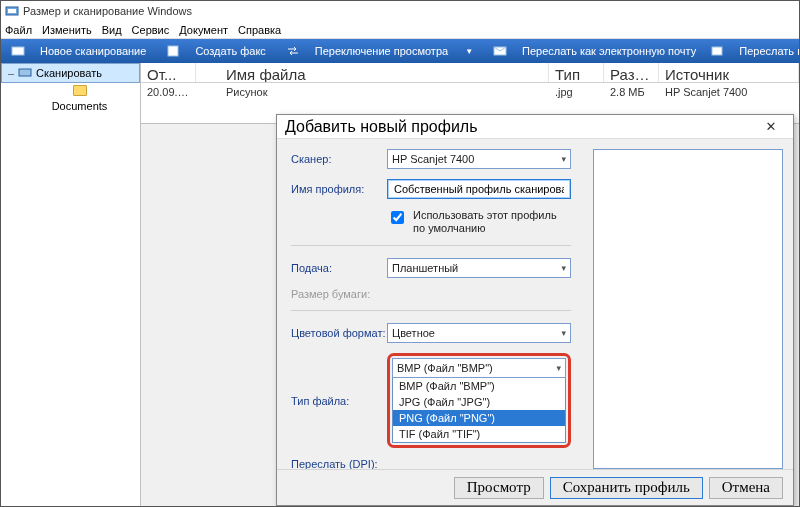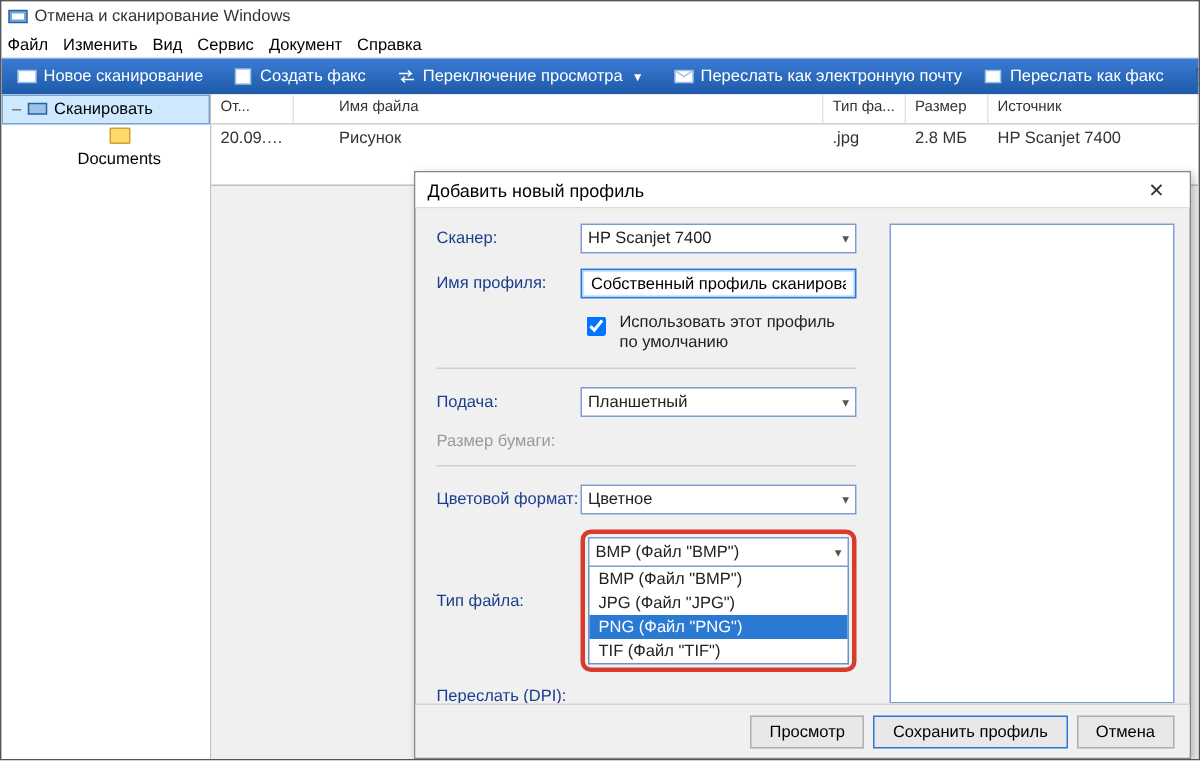--- a/index.html
+++ b/index.html
@@ -75,7 +75,7 @@
           <rect x="3" y="5" width="8" height="4" fill="#fff"></rect>
         </svg>
     </span>
-    <span class="title">Отмена и сканирование Windows</span>
+    <span class="title">Размер и сканирование Windows</span>
   </div>
 
   <div class="menubar">

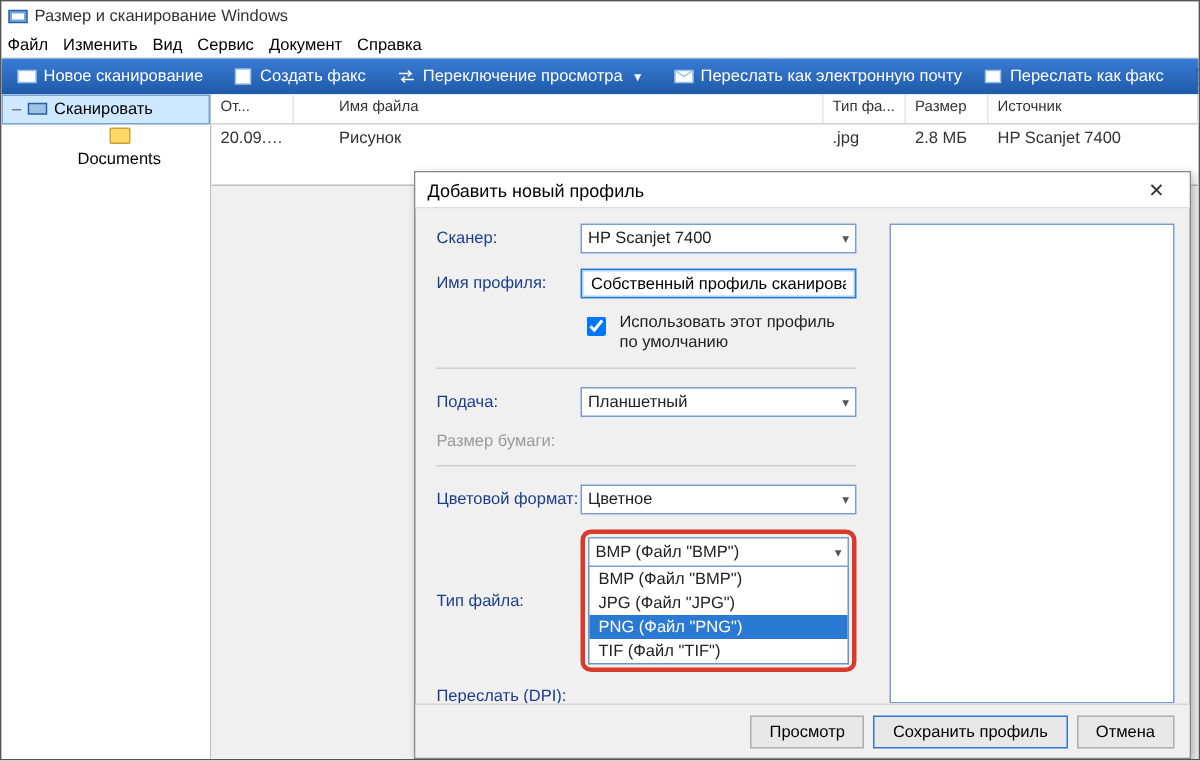--- a/index.html
+++ b/index.html
@@ -14,7 +14,7 @@
   .menubar span { cursor:default; }
   
   .toolbar { height:24px; background:linear-gradient(#3a7bd5,#1e5aa8); display:flex; align-items:center; padding:0 4px; gap:2px; color:#fff; font-size:11px;}
-  .tbtn { display:flex; align-items:center; gap:4px; padding:2px 6px; border-radius:2px; white-space:nowrap; }
+  .tbtn { display:flex; align-items:center; gap:15px; padding:2px 6px; border-radius:2px; white-space:nowrap; }
   .tbtn .ico { width:14px; height:14px; display:inline-block; }
   .sep { width:1px; height:18px; background:rgba(255,255,255,.35); margin:0 2px;}
   

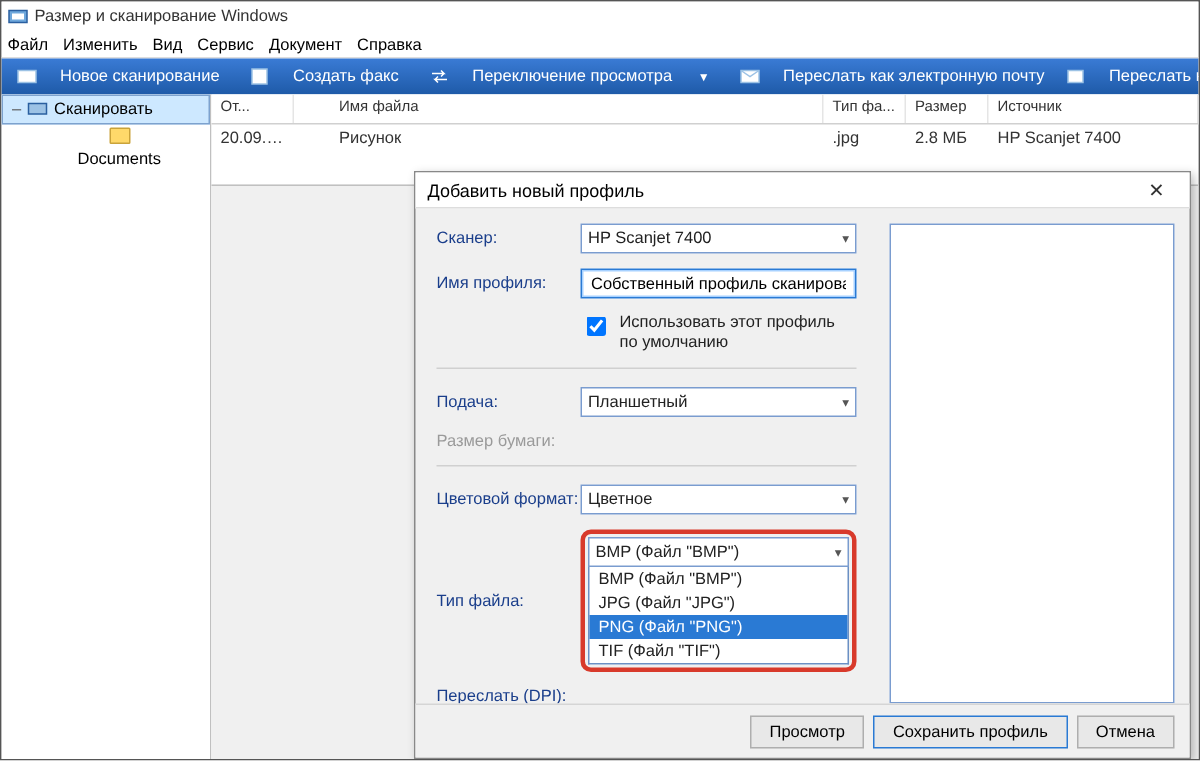--- a/index.html
+++ b/index.html
@@ -26,7 +26,7 @@
   .folder-ico { width:14px; height:11px; background:#ffd96a; border:1px solid #caa33a; border-radius:1px; display:inline-block;}
   .scanner-ico { width:14px; height:12px; display:inline-block;}
   .main { flex:1; background:#fff; position:relative;}
-  .listhdr { height:20px; background:#fff; border-bottom:1px solid #d0d0d0; display:flex; font-size:10px;}
+  .listhdr { height:20px; background:#fff; border-bottom:1px solid #d0d0d0; display:flex; font-size:15px;}
   .col { border-right:1px solid #e5e5e5; padding:3px 6px; color:#333; overflow:hidden; text-overflow:ellipsis;}
   .c-from{width:55px;} .c-name{flex:1; min-width:120px;margin-left:24px;} .c-type{width:55px;} .c-size{width:55px;} .c-src{width:140px;}
   .listrow { height:18px; display:flex; font-size:11px; }

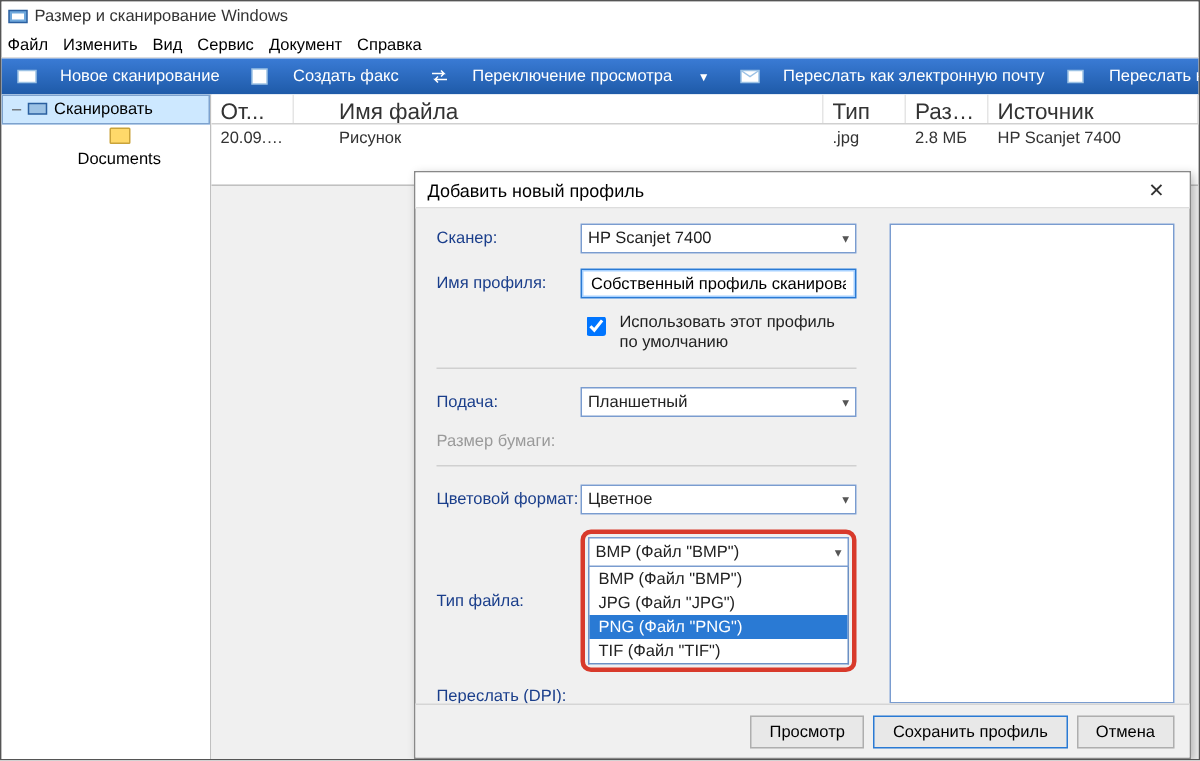--- a/index.html
+++ b/index.html
@@ -35,7 +35,7 @@
   
   .dialog { position:absolute; left:275px; top:113px; width:518px; height:392px; background:#f0f0f0; border:1px solid #888; box-shadow:2px 2px 6px rgba(0,0,0,.25); display:flex; flex-direction:column;}
   .dlg-title { height:24px; background:#fff; display:flex; align-items:center; padding:0 8px; border-bottom:1px solid #ddd;}
-  .dlg-title .t { flex:1; font-size:12px;}
+  .dlg-title .t { flex:1; font-size:16px;}
   .dlg-close { width:28px; height:20px; display:flex; align-items:center; justify-content:center; font-size:13px; color:#333;}
   .dlg-body { flex:1; display:flex; padding:10px 10px 0 14px; gap:22px; overflow:hidden;}
   .form { width:280px; font-size:11px; color:#222;}

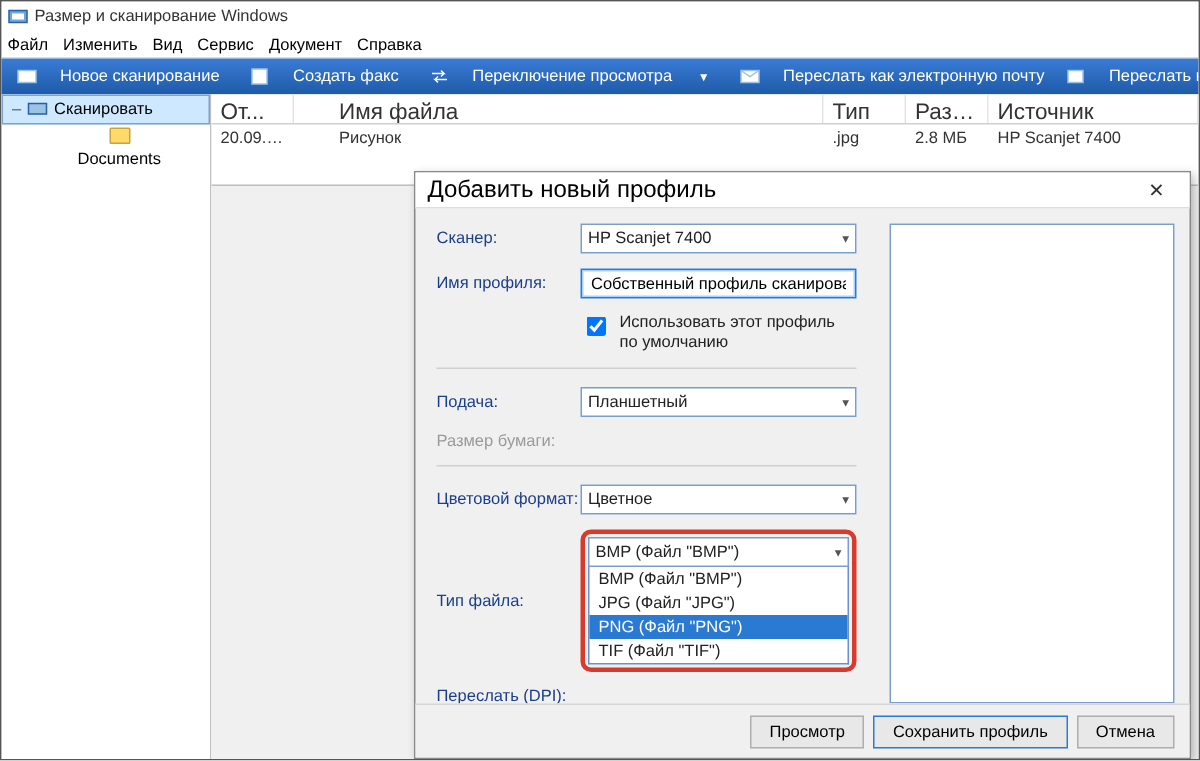--- a/index.html
+++ b/index.html
@@ -59,7 +59,7 @@
   .dd-item.sel{background:#2a7ad4;color:#fff;}
   .preview { flex:1; border:1px solid #7a9ccf; background:#fff;}
   .dlg-footer{height:36px;border-top:1px solid #d5d5d5;display:flex;align-items:center;justify-content:flex-end;gap:6px;padding:0 10px;background:#f0f0f0;}
-  .btn{height:22px;padding:0 12px;background:#e8e8e8;border:1px solid #aeaeae;font-size:11px;display:flex;align-items:center;}
+  .btn{height:22px;padding:0 12px;background:#e8e8e8;border:1px solid #aeaeae;font-size:15px;display:flex;align-items:center;font-family:Liberation Serif, serif;}
   .btn.primary{border:1px solid #2a7ad4;}
   svg{display:block;}
 </style>

